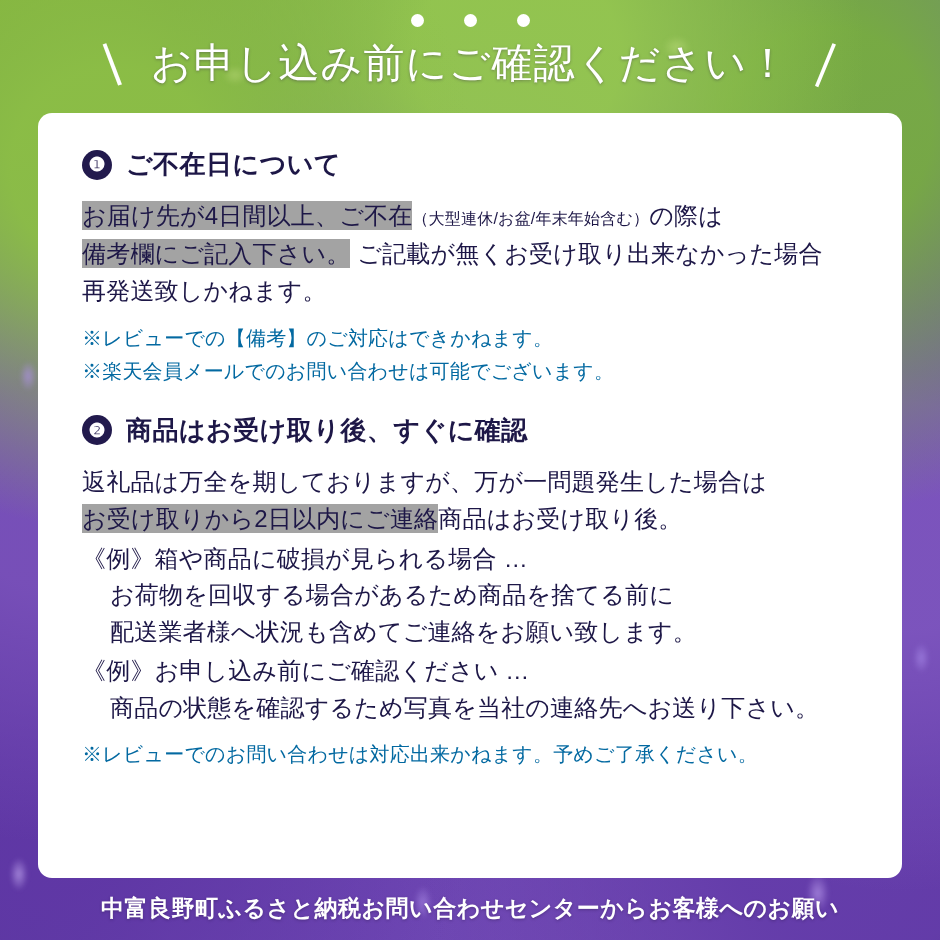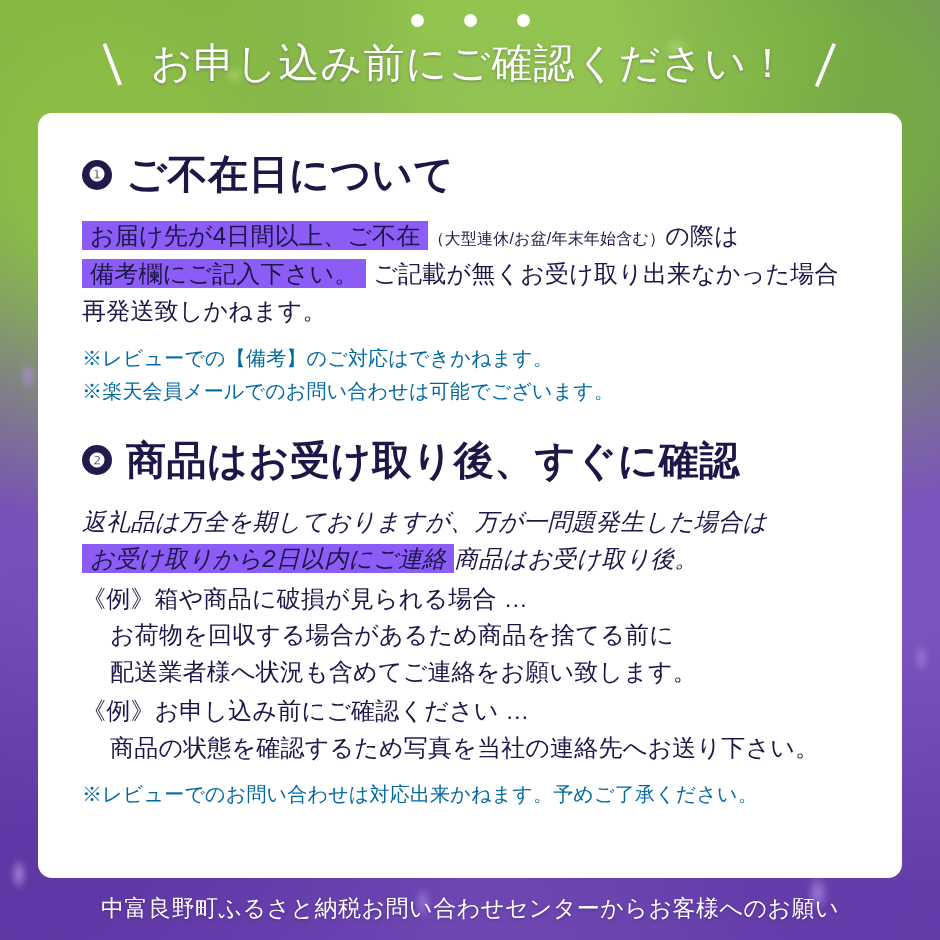--- a/index.html
+++ b/index.html
@@ -132,7 +132,7 @@
     line-height: 1;
   }
   .section-title {
-    font-size: 40px;
+    font-size: 26px;
     font-weight: bold;
     color: #1d1747;
     letter-spacing: 0.5px;

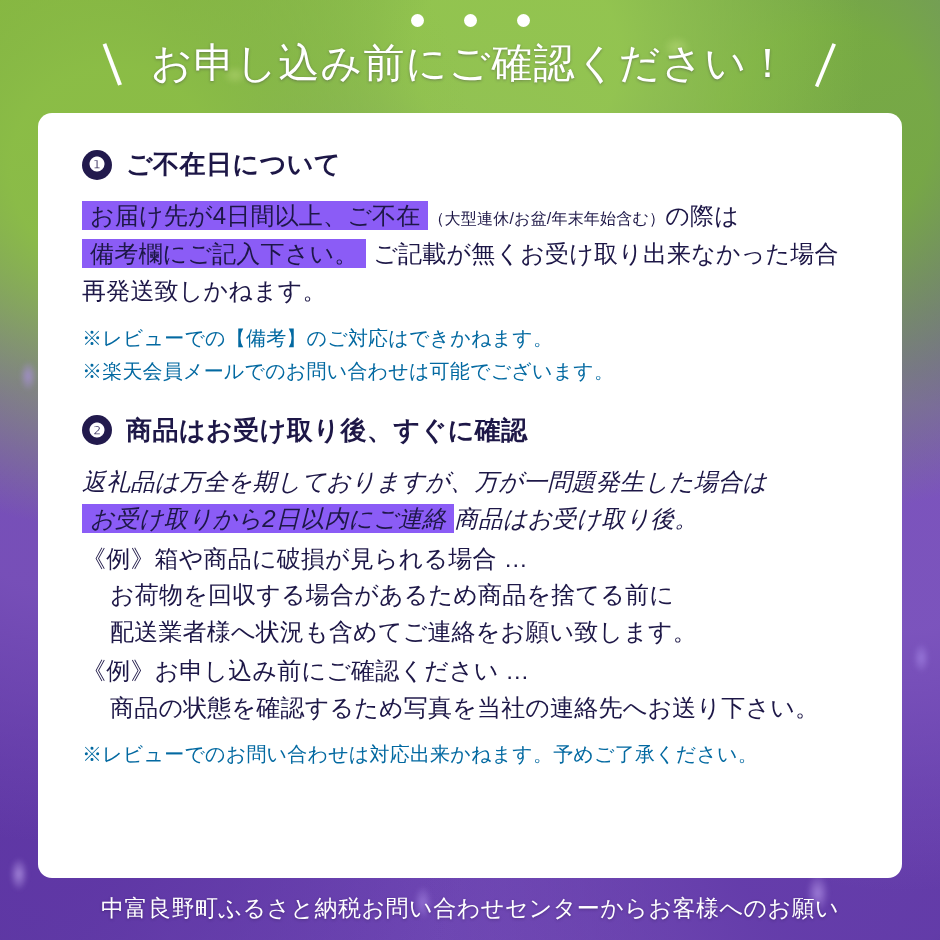--- a/index.html
+++ b/index.html
@@ -150,8 +150,8 @@
     line-height: 1.55;
   }
   .hl {
-    background: #8b5cf6;
-    padding: 1px 8px;
+    background: #a3a3a3;
+    padding: 1px 0;
     box-decoration-break: clone;
     -webkit-box-decoration-break: clone;
   }

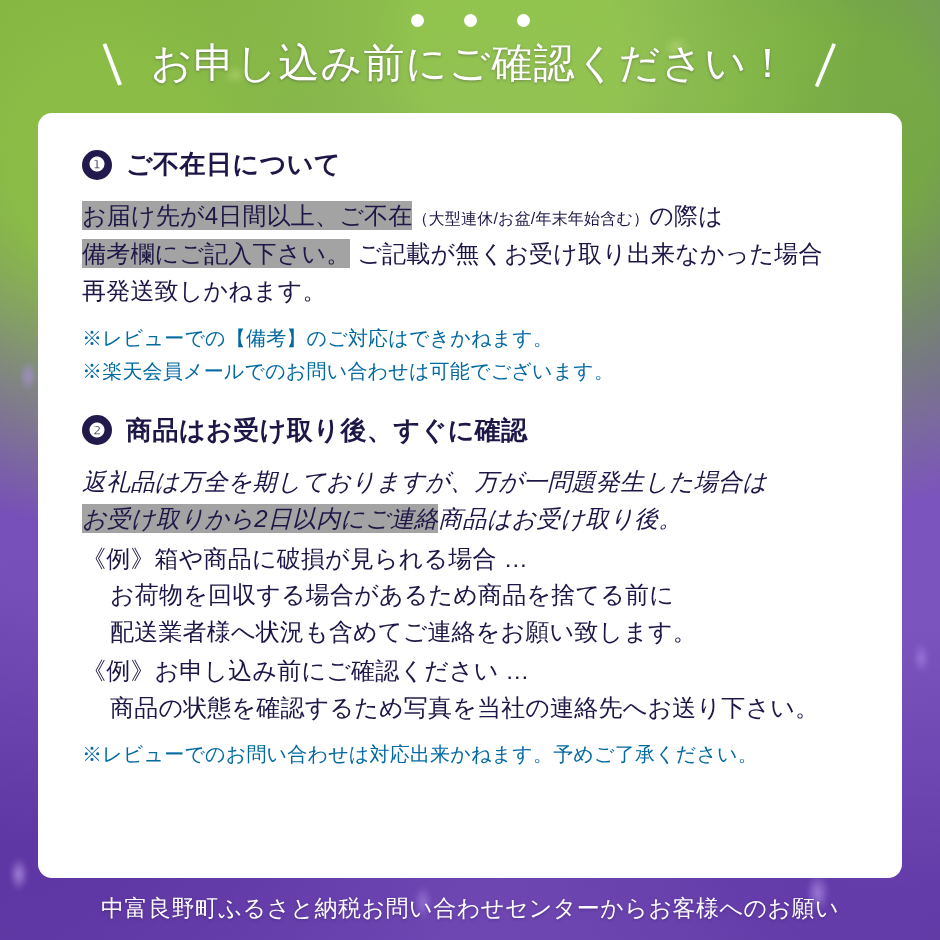--- a/index.html
+++ b/index.html
@@ -165,7 +165,7 @@
 
   #sec2 { margin-top: 26px; }
   #sec2-body { margin-top: 16px; }
-  #sec2-body .body-line { margin-bottom: 2px; font-style: italic; }
+  #sec2-body .body-line { margin-bottom: 2px; }
 
   .example-block { margin-top: 4px; }
   .example-block .body-line { margin-bottom: 1px; }

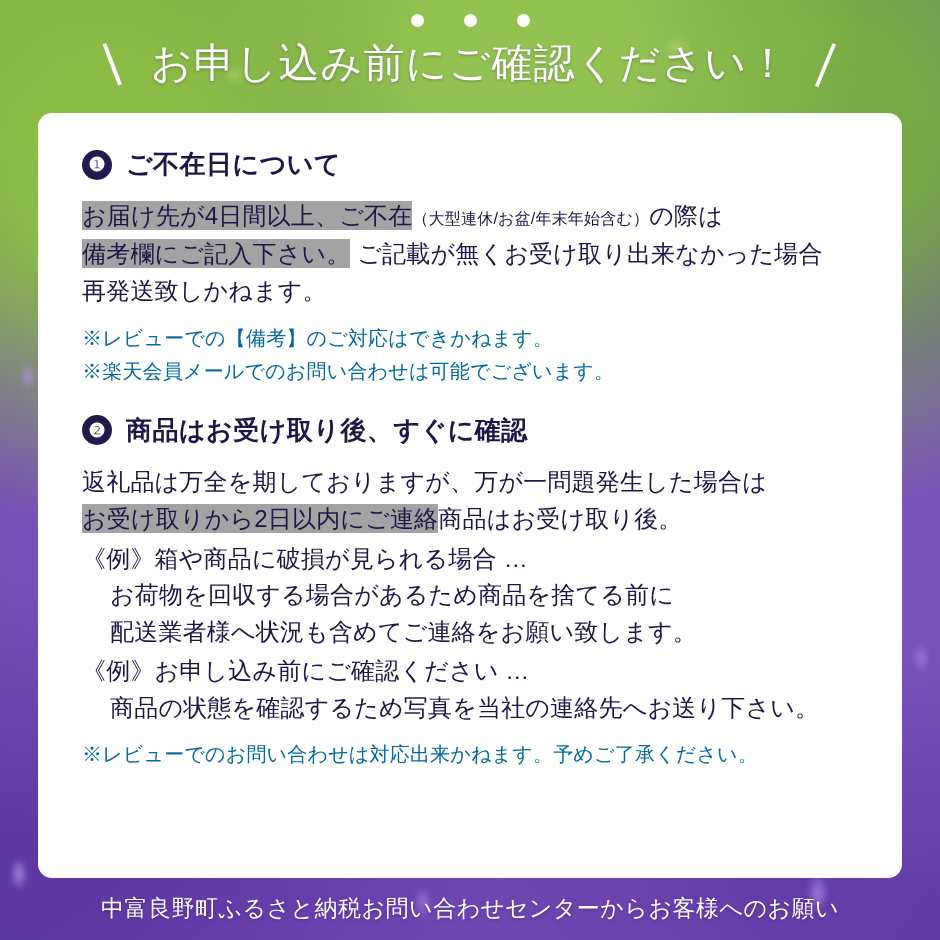--- a/index.html
+++ b/index.html
@@ -182,7 +182,7 @@
     text-align: center;
     color: #ffffff;
     font-size: 23px;
-    font-weight: normal;
+    font-weight: bold;
     letter-spacing: 0.5px;
     z-index: 4;
     text-shadow: 0 1px 3px rgba(40,20,70,0.4);

